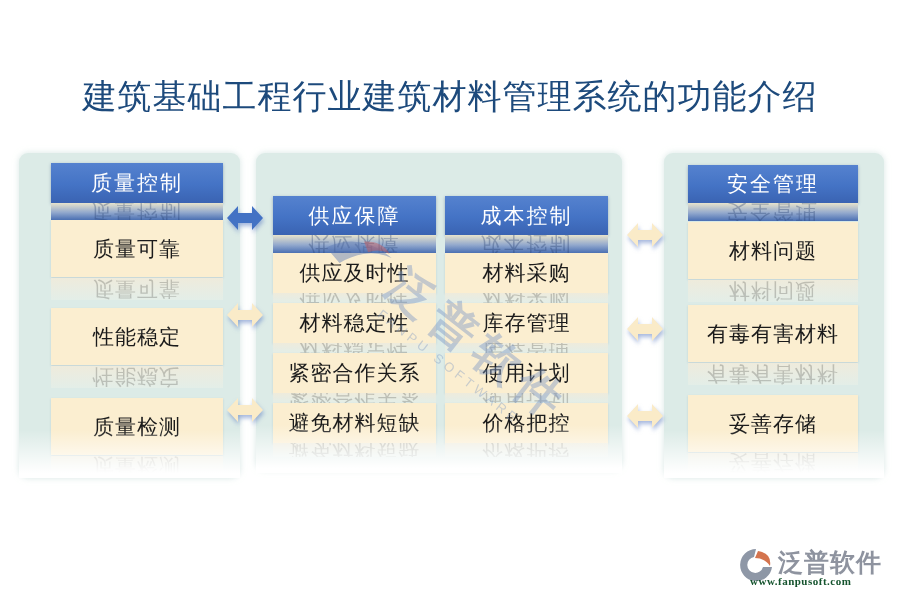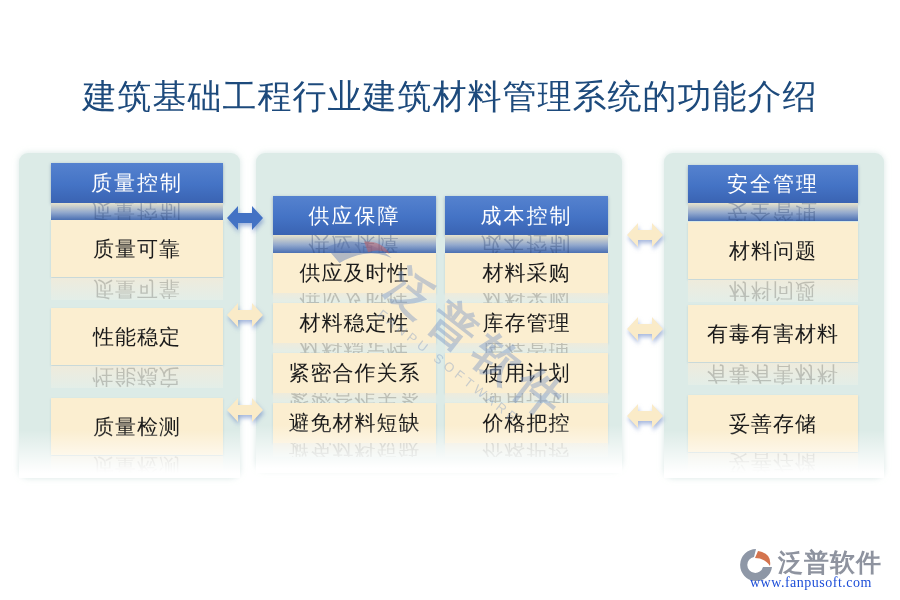--- a/index.html
+++ b/index.html
@@ -76,8 +76,8 @@
     color:#8e939f;letter-spacing:1px;white-space:nowrap;
   }
   .f-url{
-    position:absolute;left:12px;top:29px;font-size:14px;font-weight:normal;
-    color:#1d4ed8;letter-spacing:.5px;white-space:nowrap;
+    position:absolute;left:12px;top:29px;font-size:11px;font-weight:bold;
+    color:#14532d;letter-spacing:.5px;white-space:nowrap;
   }
 </style>
 </head>

